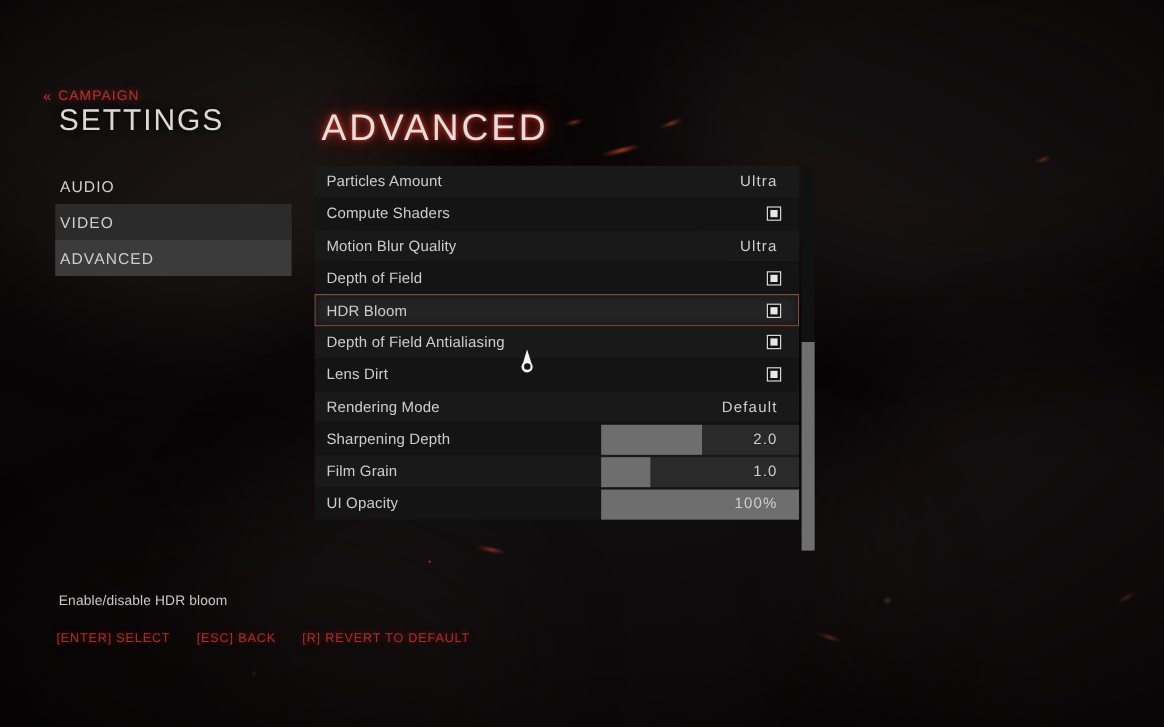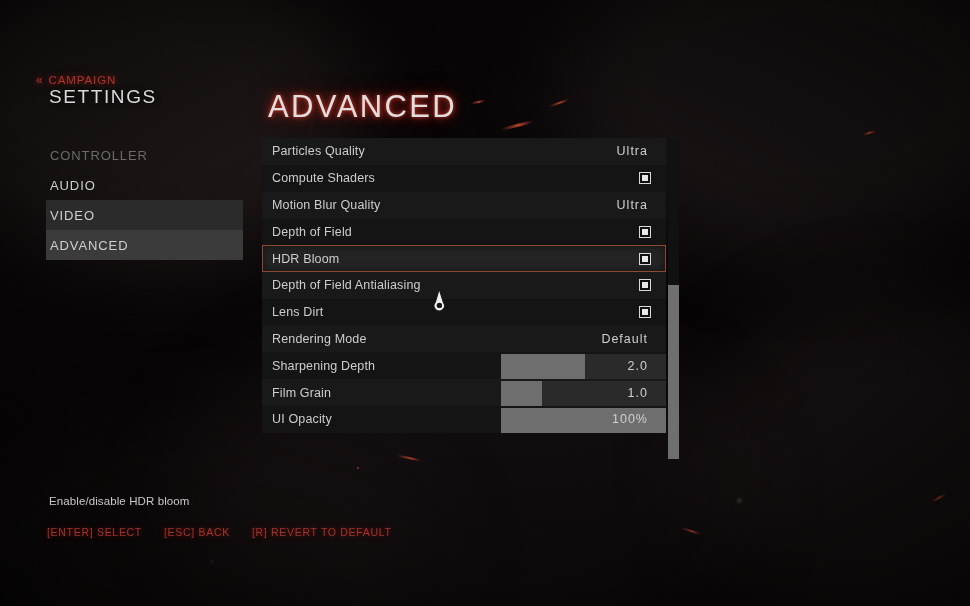--- a/index.html
+++ b/index.html
@@ -47,7 +47,7 @@
   #back-link .chev { font-size:12px; line-height:1; position:relative; top:-.5px; }
   #settings-title {
     position:absolute; left:49px; top:86px;
-    color:#d9d9d9; font-size:19px; letter-spacing:1.6px;
+    color:#d9d9d9; font-size:25px; letter-spacing:1.6px;
     text-shadow:0 0 7px rgba(0,0,0,.9);
   }
 

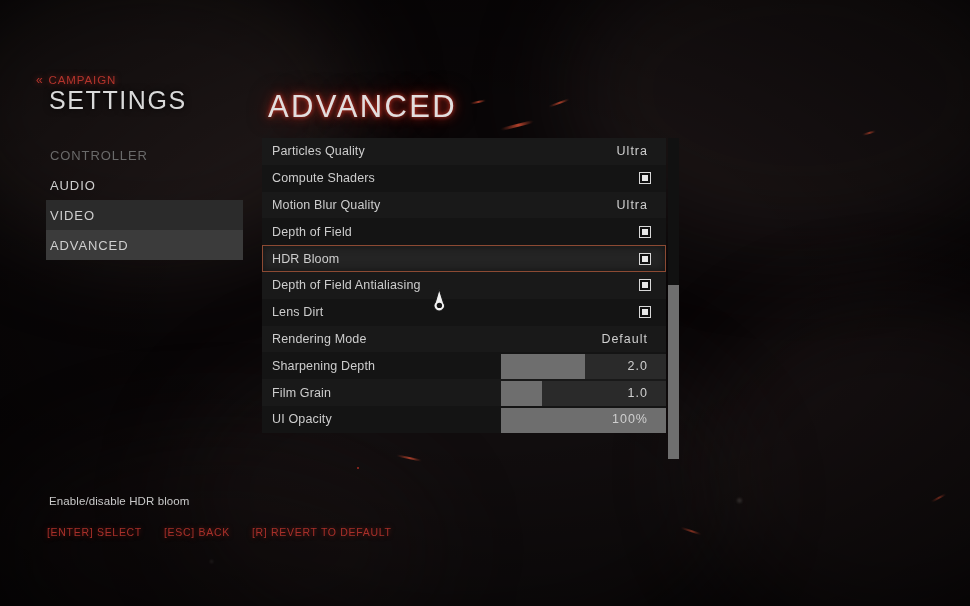--- a/index.html
+++ b/index.html
@@ -175,9 +175,6 @@
 <div id="settings-title">SETTINGS</div>
 
 <div id="sidebar">
-    <div class="nav-item disabled">
-      <span>CONTROLLER</span>
-    </div>
     <div class="nav-item">
       <span>AUDIO</span>
     </div>

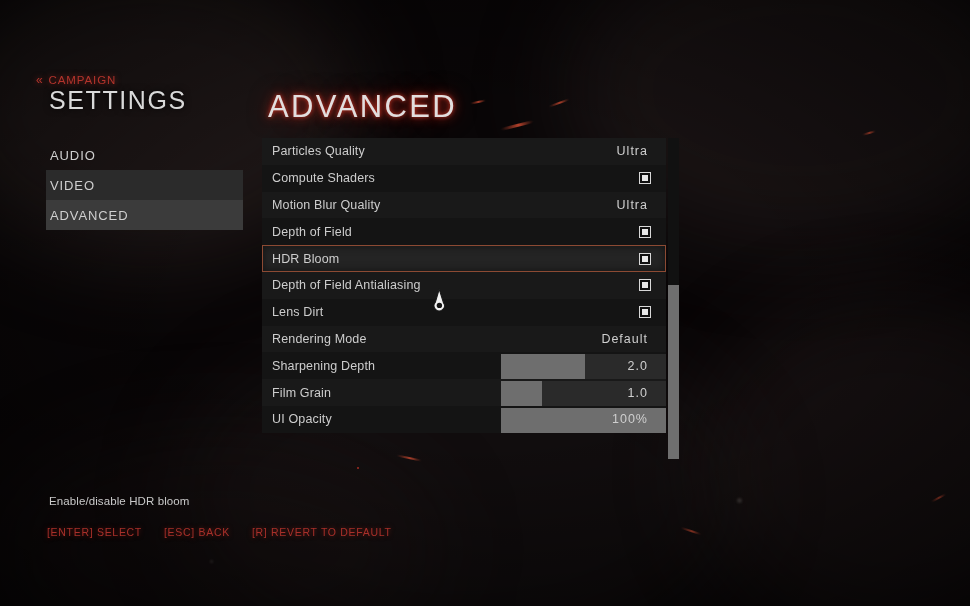--- a/index.html
+++ b/index.html
@@ -191,7 +191,7 @@
 <div id="settings-panel">
   <div id="rows-viewport">
       <div class="row odd">
-        <div class="row-label">Particles Quality</div>
+        <div class="row-label">Particles Amount</div>
         <div class="row-value">Ultra</div>
       </div>
       <div class="row even">

